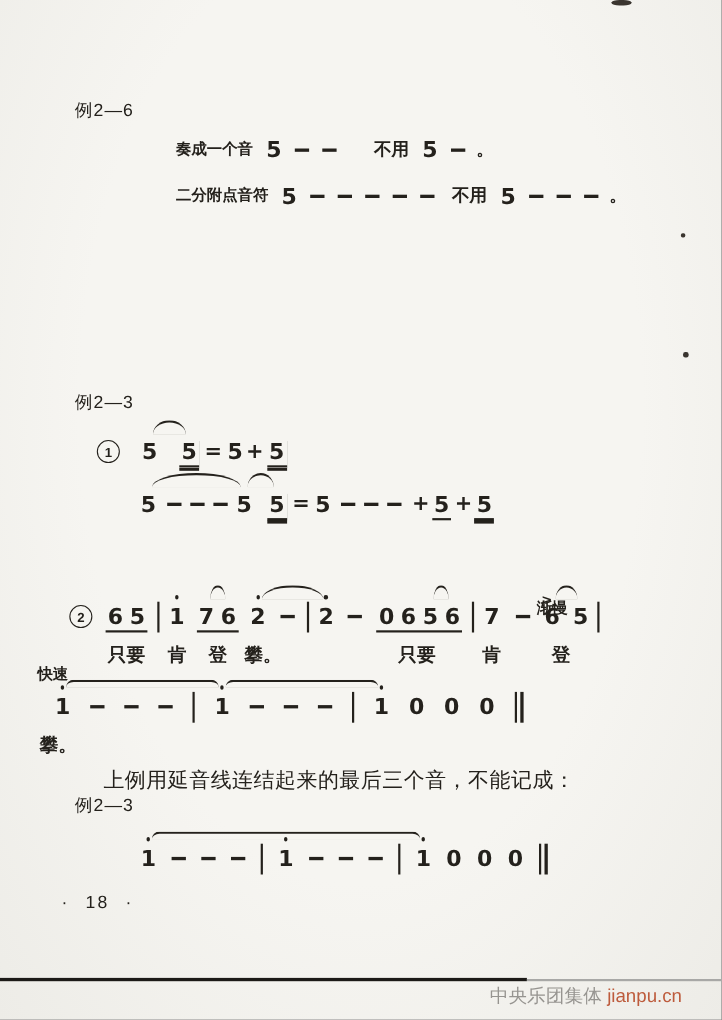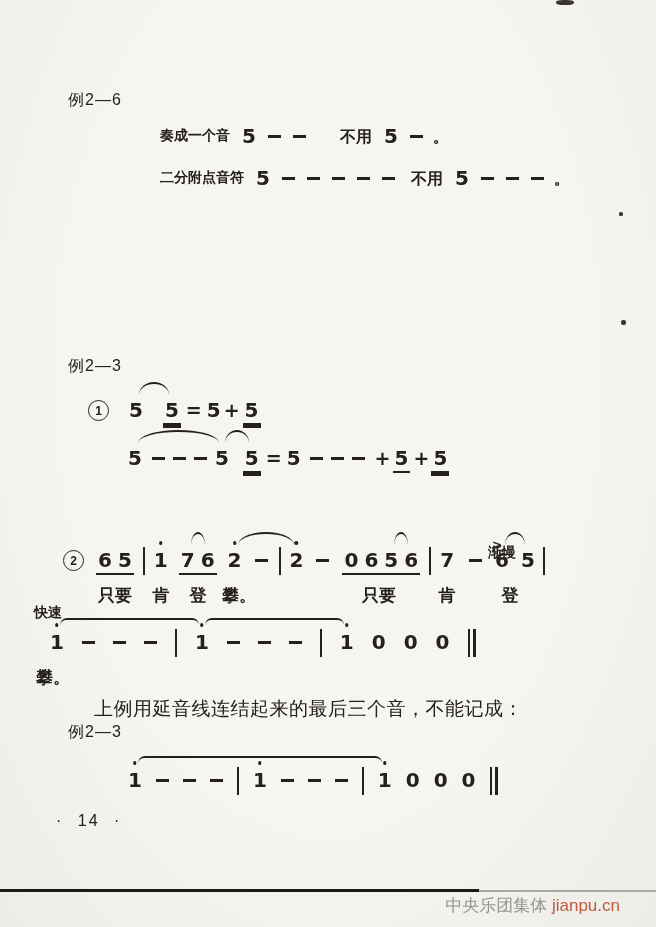--- a/index.html
+++ b/index.html
@@ -231,7 +231,7 @@
       </div>
     </div>
 
-  <div class="abs" id="pageno">· 14 ·</div>
+  <div class="abs" id="pageno">· 18 ·</div>
   <div class="abs rule-b"></div>
   <div class="abs rule-g"></div>
   <div class="abs" id="watermark">

